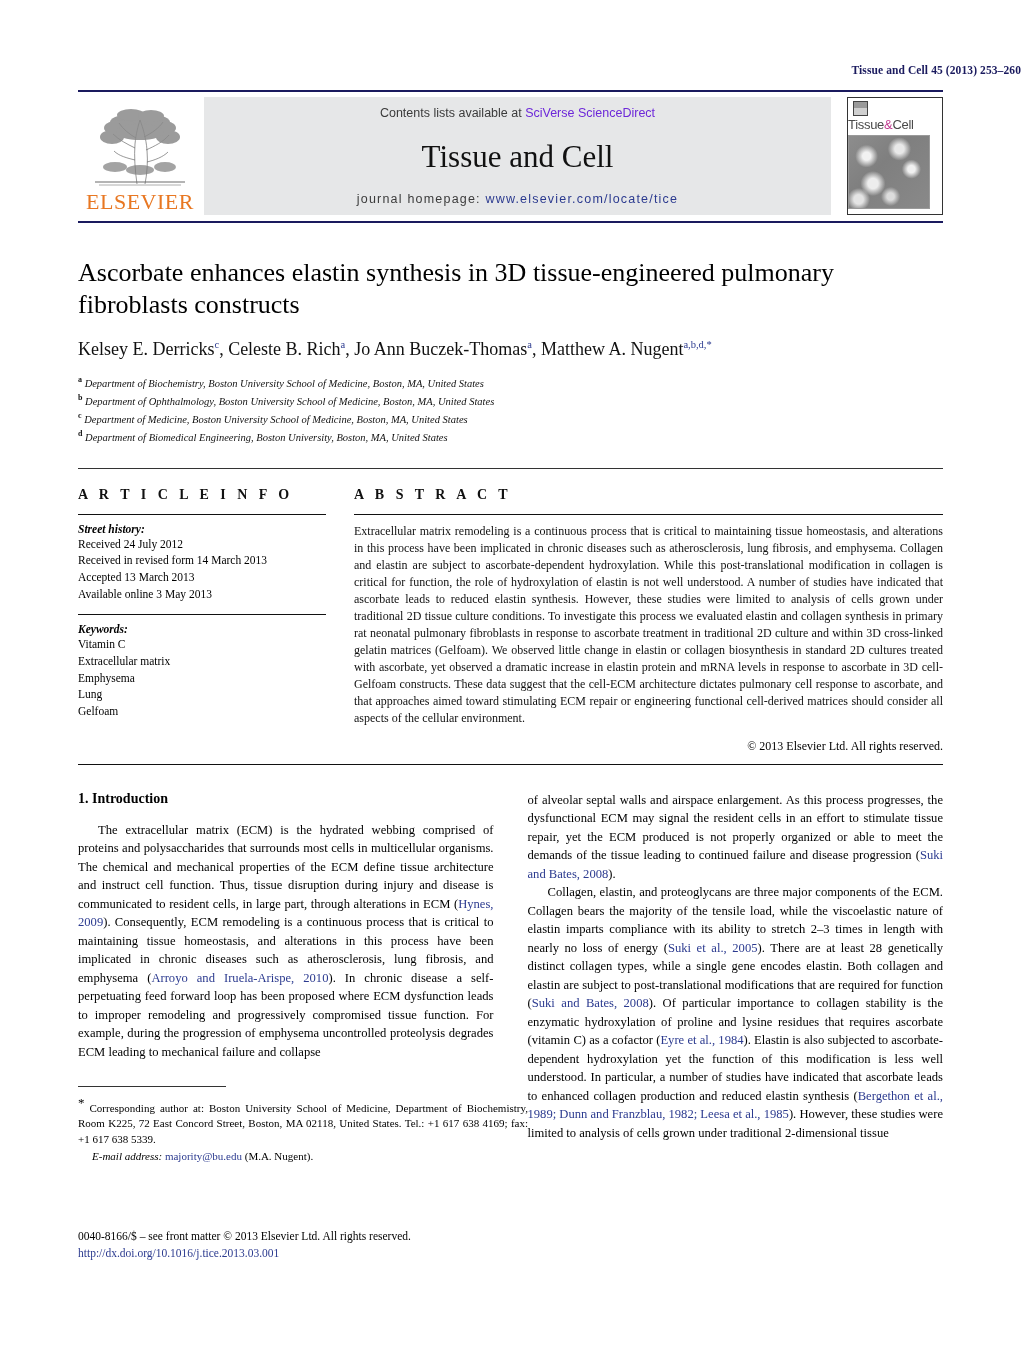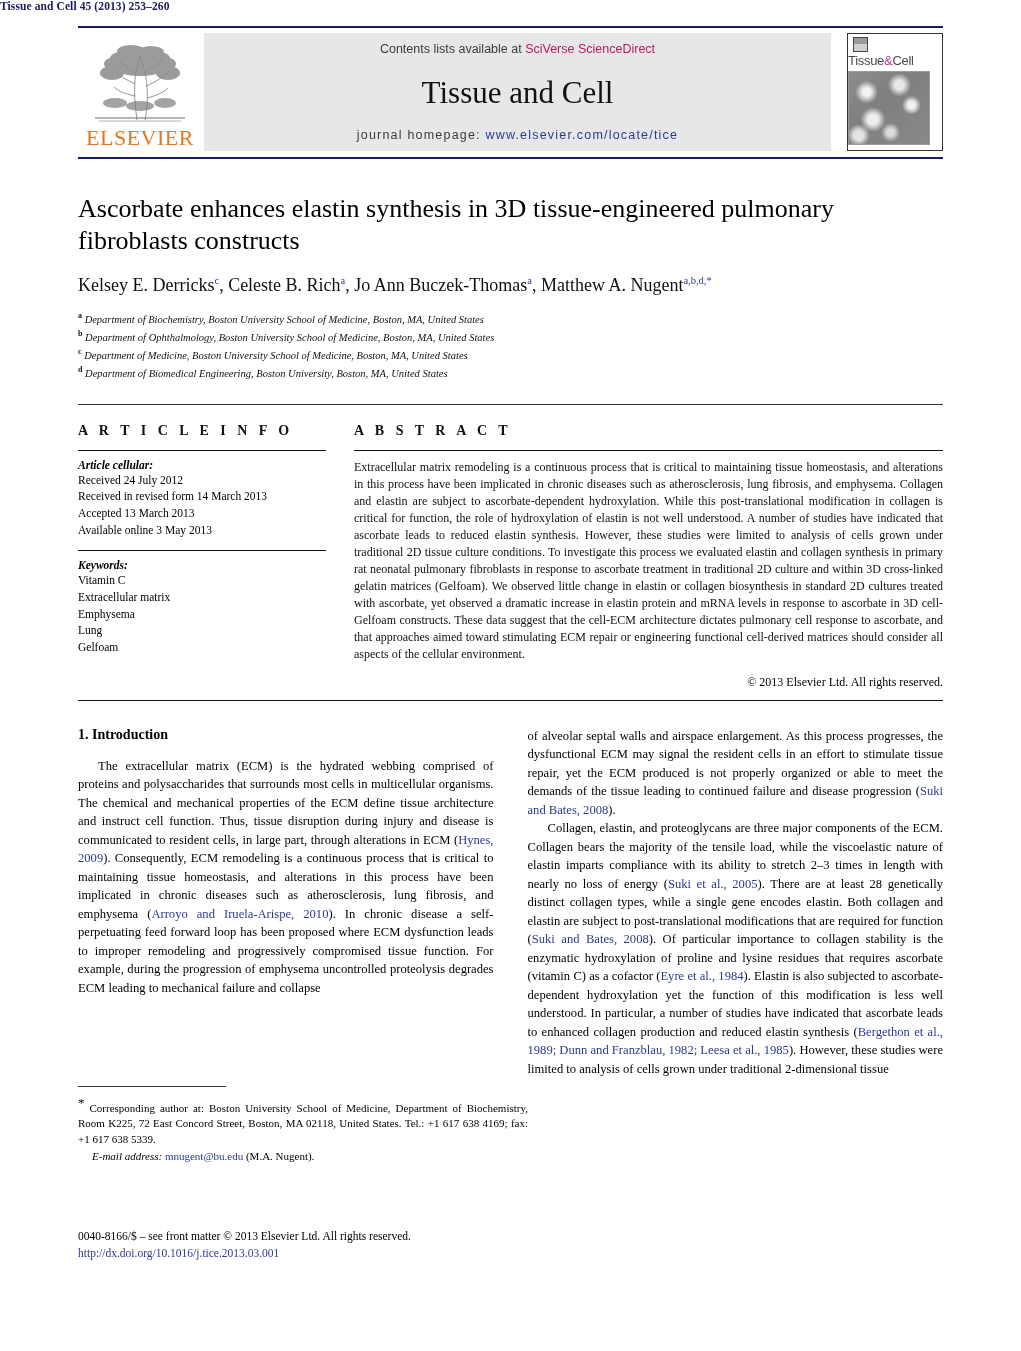--- a/index.html
+++ b/index.html
@@ -24,11 +24,12 @@
 
   
   .running-head {
-    text-align: left;
+    text-align: right;
     font-family: "Liberation Serif", serif;
     font-weight: bold;
     font-size: 11.5px;
     color: #1a1a5e;
+    padding-top: 64px;
     letter-spacing: 0.1px;
   }
 

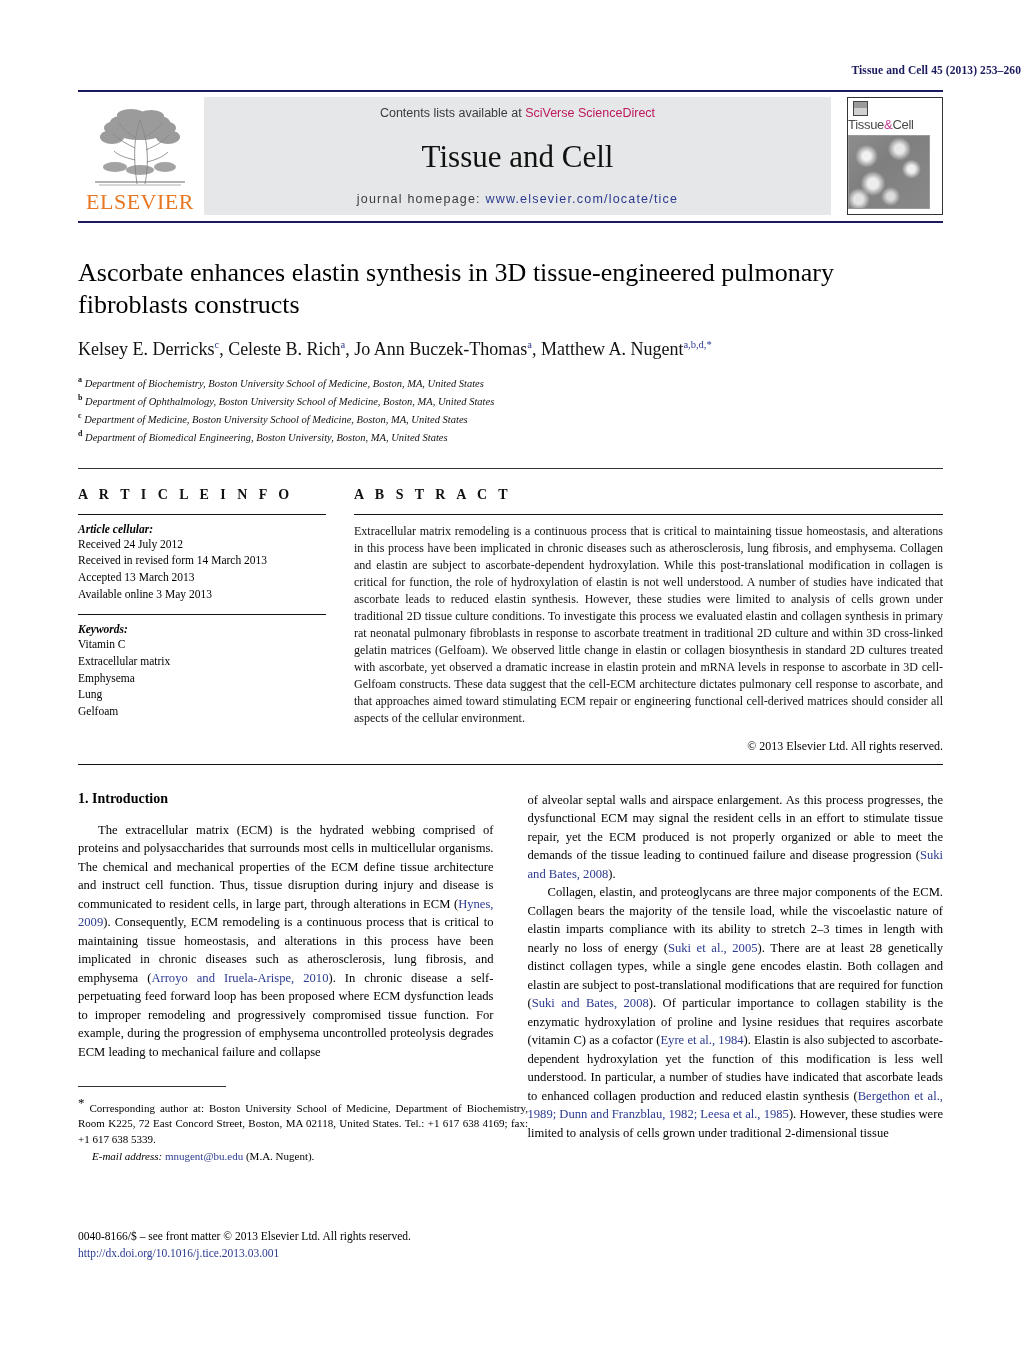--- a/index.html
+++ b/index.html
@@ -77,7 +77,7 @@
     font-size: 12.5px;
     color: #3b3b3b;
   }
-  .contents-line .sd-link { color: #be185d; }
+  .contents-line .sd-link { color: #6d28d9; }
   .journal-name {
     font-family: "Liberation Serif", serif;
     font-size: 31px;

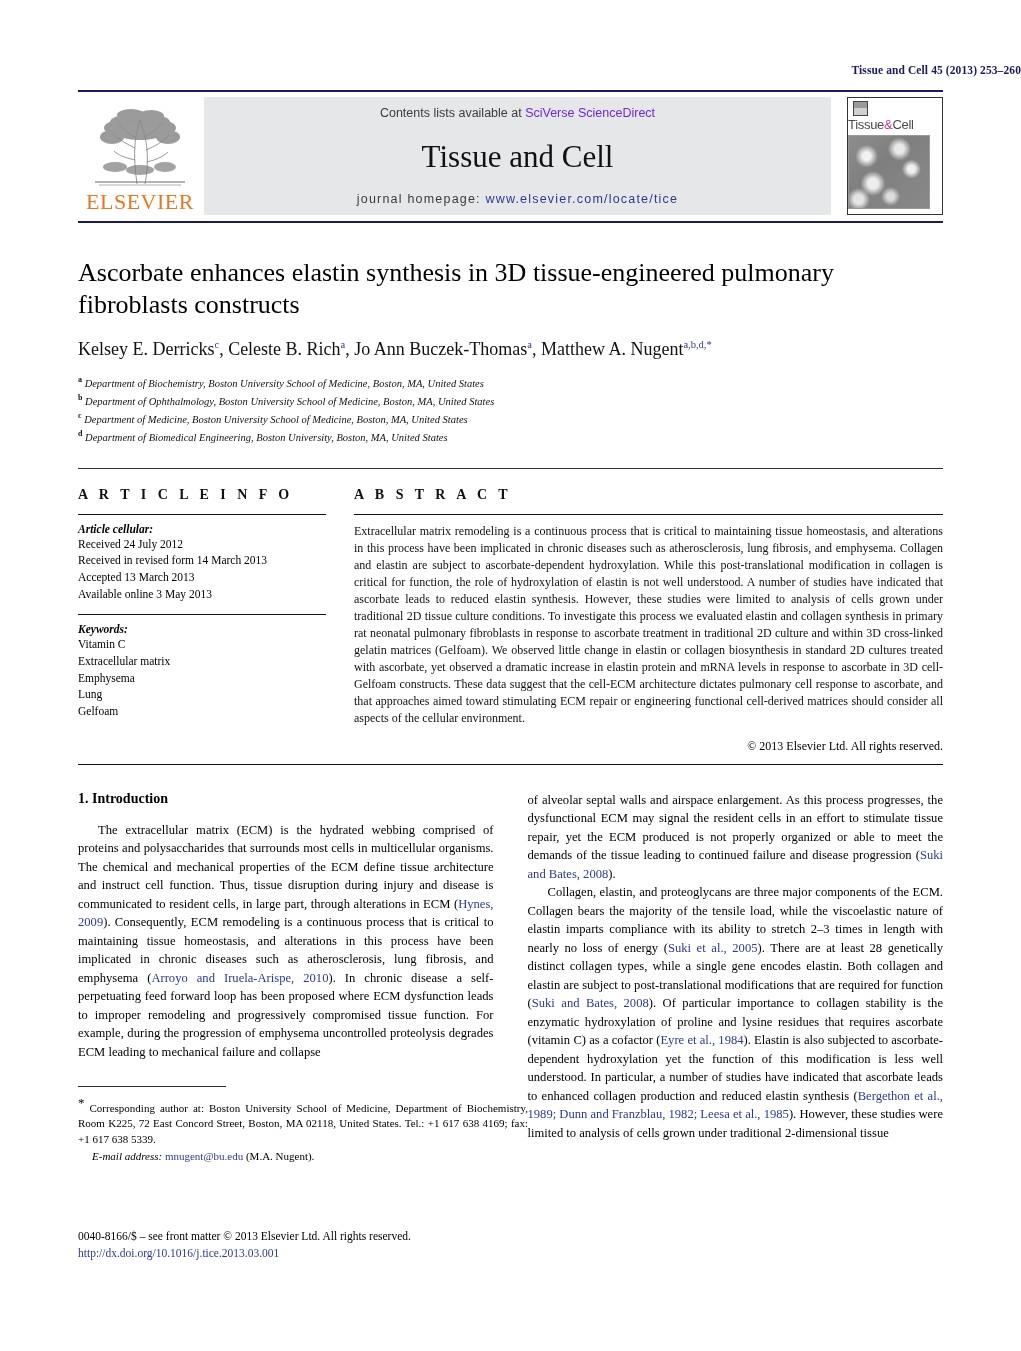--- a/index.html
+++ b/index.html
@@ -348,7 +348,7 @@
     <div class="col-info">
       <div class="sec-head">A R T I C L E   I N F O</div>
       <div class="hr-thick"></div>
-      <div class="info-label">Article cellular:</div>
+      <div class="info-label">Street history:</div>
       <div>
         <div class="info-line">Received 24 July 2012</div>
         <div class="info-line">Received in revised form 14 March 2013</div>

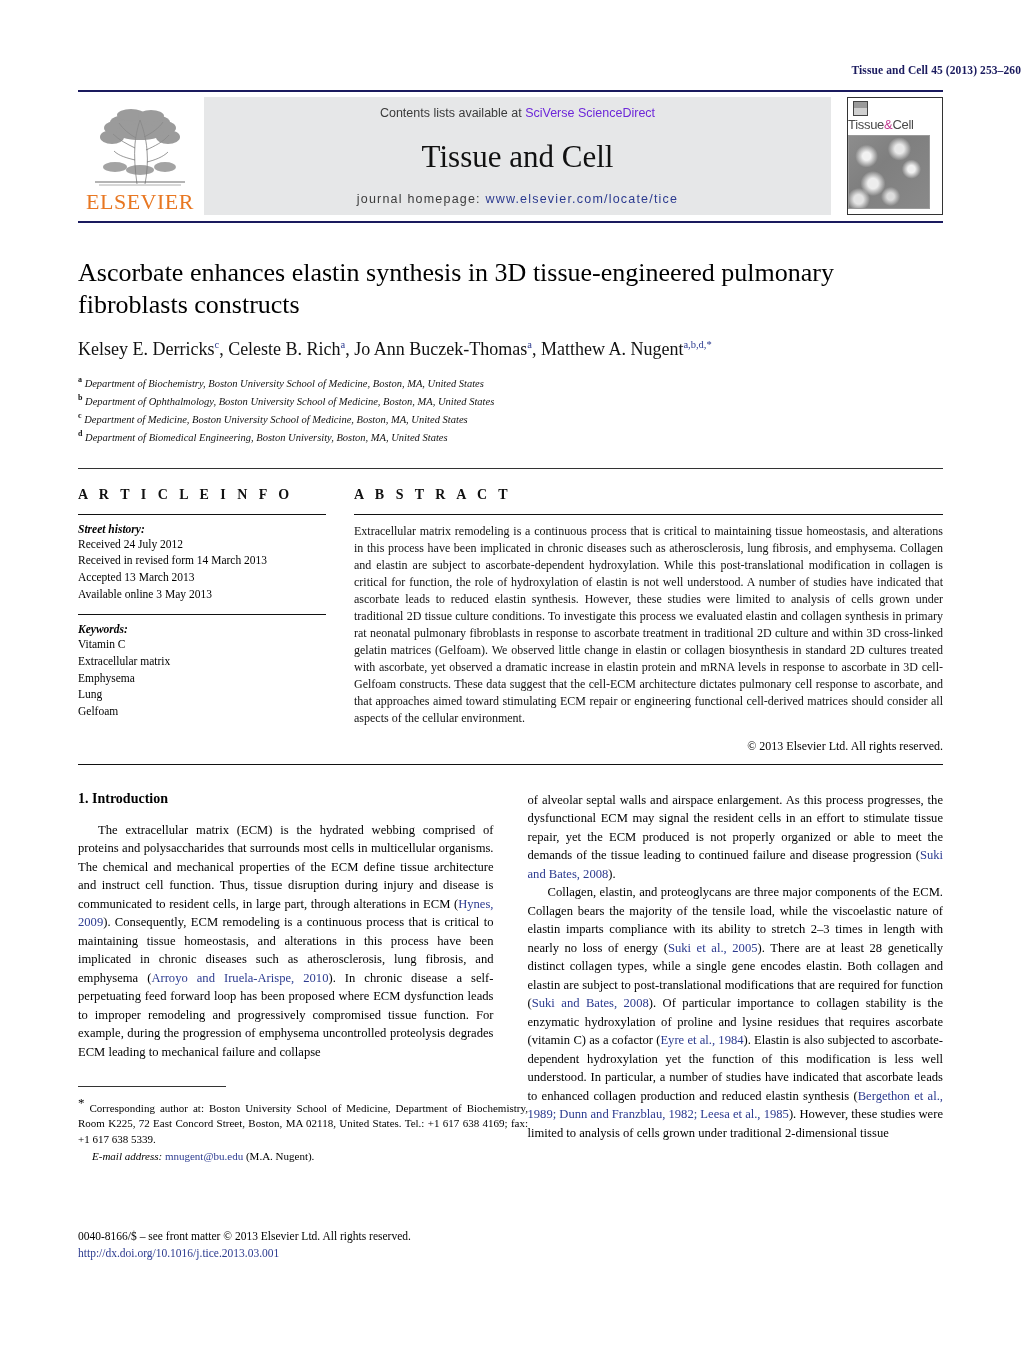--- a/index.html
+++ b/index.html
@@ -402,7 +402,7 @@
       <sup class="star">*</sup><span> Corresponding author at: Boston University School of Medicine, Department of Biochemistry, Room K225, 72 East Concord Street, Boston, MA 02118, United States. Tel.: +1 617 638 4169; fax: +1 617 638 5339.</span>
     </div>
     <div class="fn-text" style="margin-top:2px">
-      <span class="fn-indent"></span><span class="fn-email">E-mail address:</span> <a class="fn-link" href="#" style="text-decoration:none">mnugent@bu.edu</a><span> (M.A. Nugent).</span>
+      <span class="fn-indent"></span><span class="fn-email">E-mail address:</span> <a class="fn-link" href="#" style="text-decoration:none">majority@bu.edu</a><span> (M.A. Nugent).</span>
     </div>
   </div>
 

